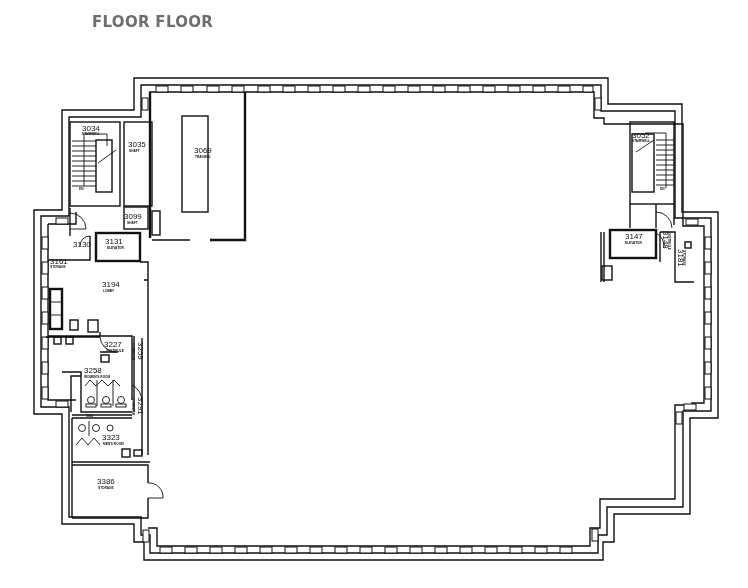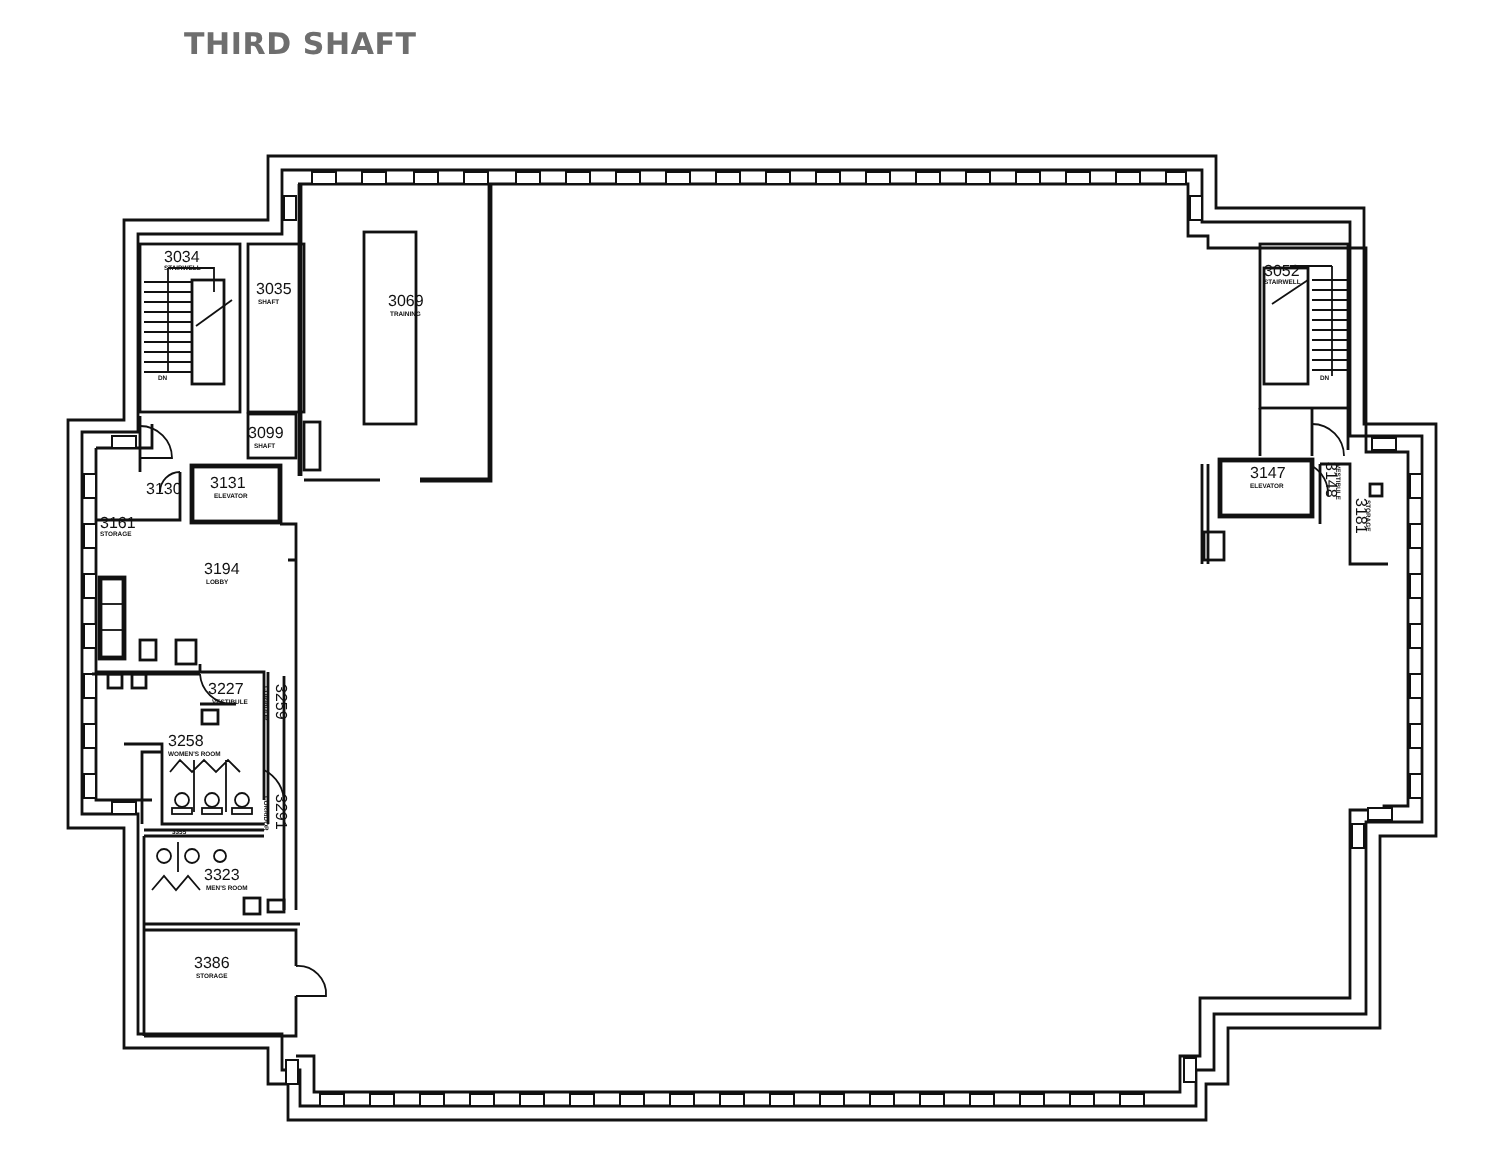--- a/index.html
+++ b/index.html
@@ -20,7 +20,7 @@
 </head>
 <body>
 
-<div class="title">THIRD SHAFT</div>
+<div class="title">FLOOR FLOOR</div>
 
 <svg width="748" height="588" viewBox="0 0 748 588">
 

